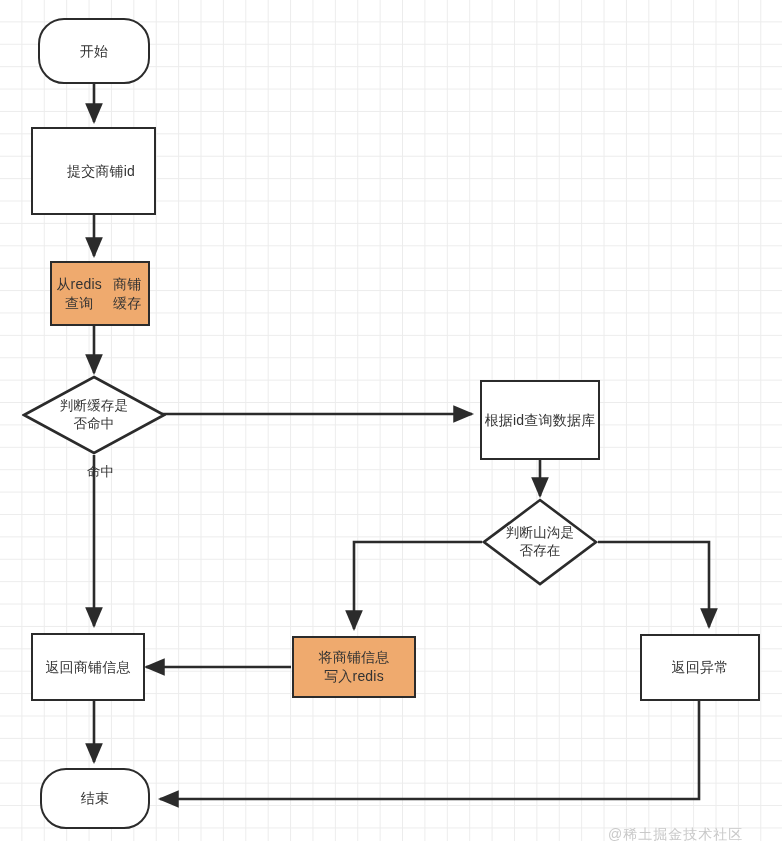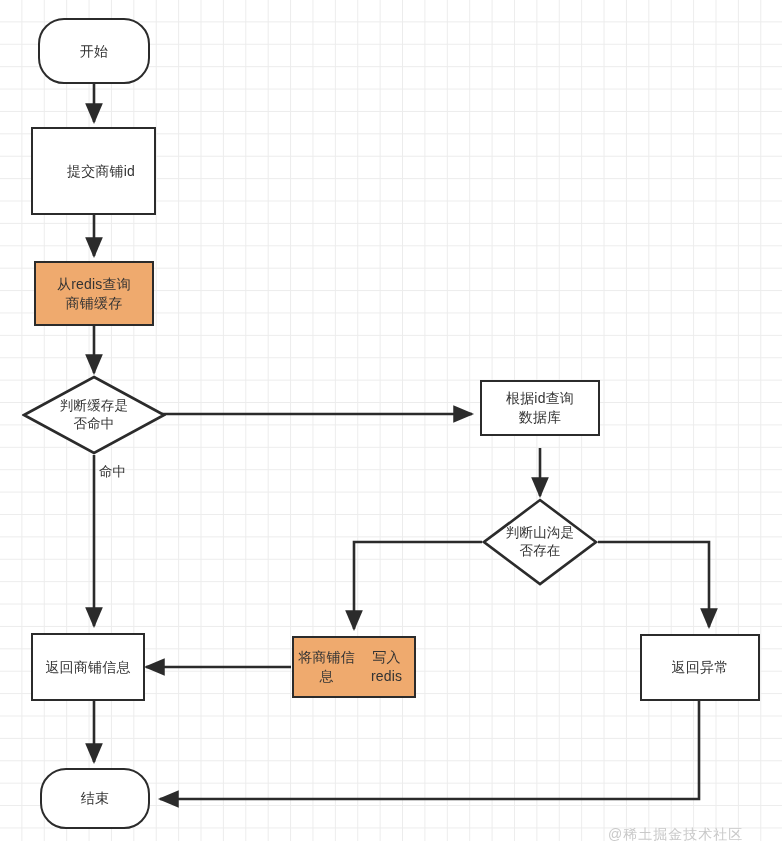--- a/index.html
+++ b/index.html
@@ -128,7 +128,7 @@
     <span>提交商铺id</span>
   </div>
 
-  <div class="node process accent" style="left:34px; top:261px; width:120px; height:65px; flex-direction:column;">
+  <div class="node process accent" style="left:50px; top:261px; width:100px; height:65px; flex-direction:row;">
     <span>从redis查询</span>
     <span>商铺缓存</span>
   </div>

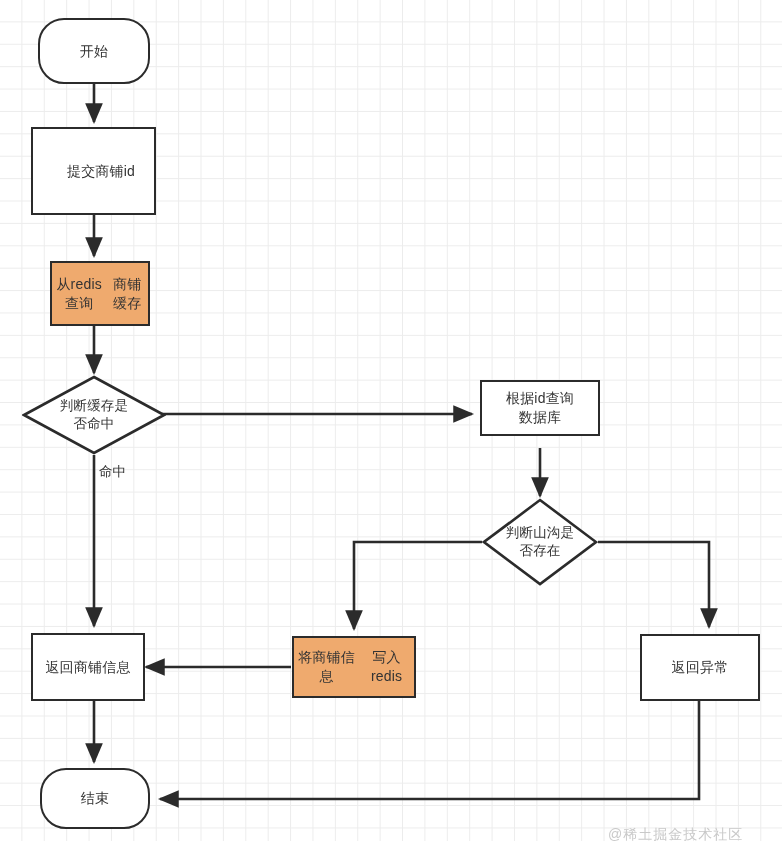--- a/index.html
+++ b/index.html
@@ -143,7 +143,7 @@
 
   <div class="edge-label" style="left:99px; top:463px;">命中</div>
 
-  <div class="node process" style="left:480px; top:380px; width:120px; height:56px; flex-direction:column;">
+  <div class="node process" style="left:480px; top:380px; width:120px; height:80px; flex-direction:row;">
     <span>根据id查询</span>
     <span>数据库</span>
   </div>

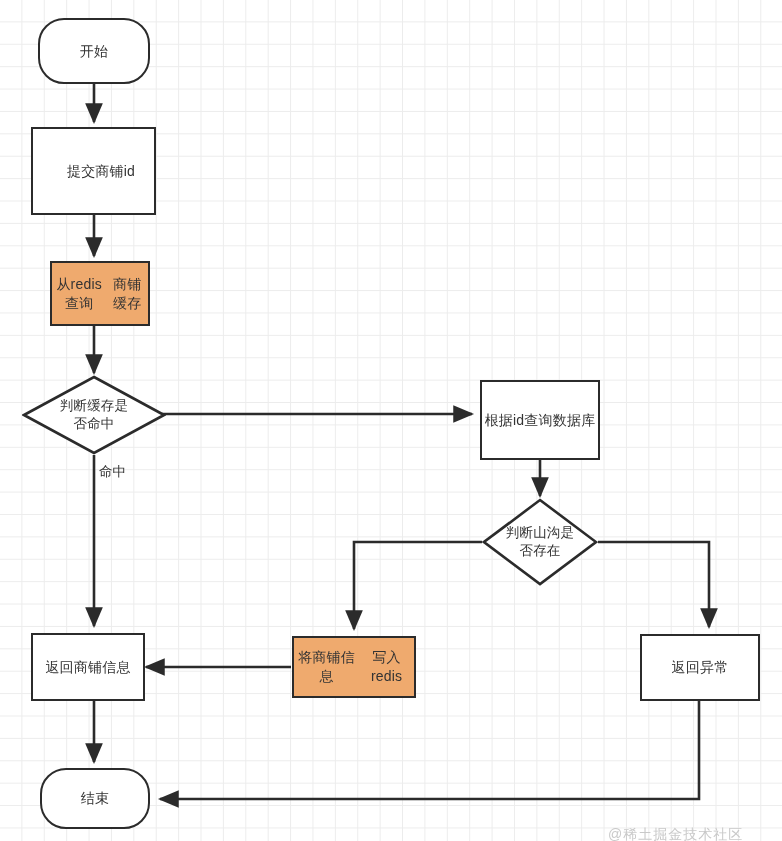--- a/index.html
+++ b/index.html
@@ -141,7 +141,7 @@
     <span class="dtext">否命中</span>
   </div>
 
-  <div class="edge-label" style="left:99px; top:463px;">命中</div>
+  <div class="edge-label" style="left:87px; top:463px;">命中</div>
 
   <div class="node process" style="left:480px; top:380px; width:120px; height:80px; flex-direction:row;">
     <span>根据id查询</span>

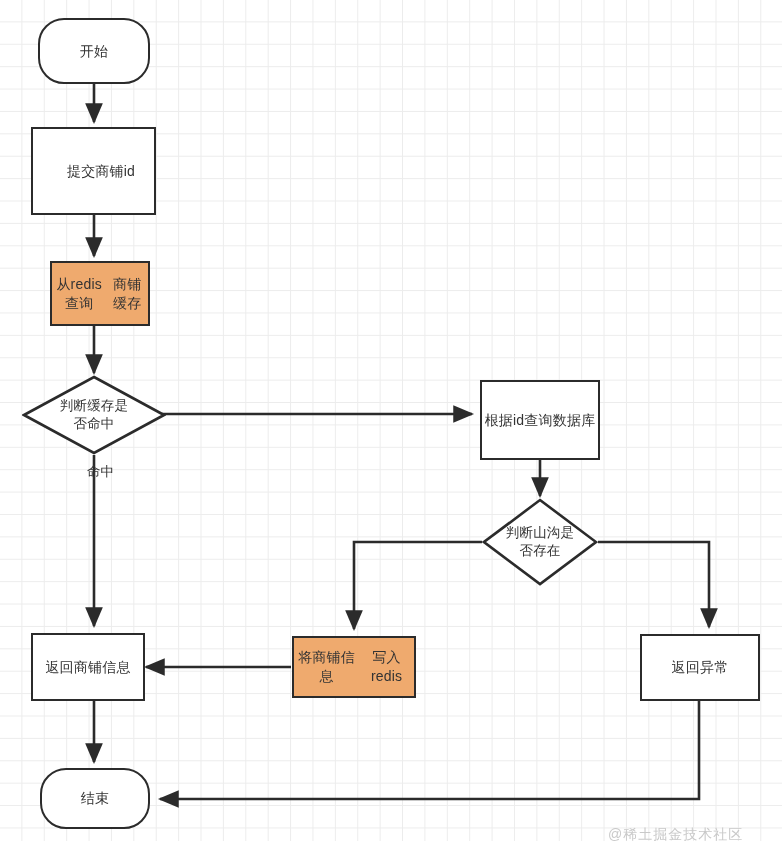--- a/index.html
+++ b/index.html
@@ -156,7 +156,7 @@
     <span class="dtext">否存在</span>
   </div>
 
-  <div class="node process accent" style="left:292px; top:636px; width:124px; height:62px; flex-direction:row;">
+  <div class="node process accent" style="left:292px; top:636px; width:124px; height:62px; flex-direction:column;">
     <span>将商铺信息</span>
     <span>写入redis</span>
   </div>

